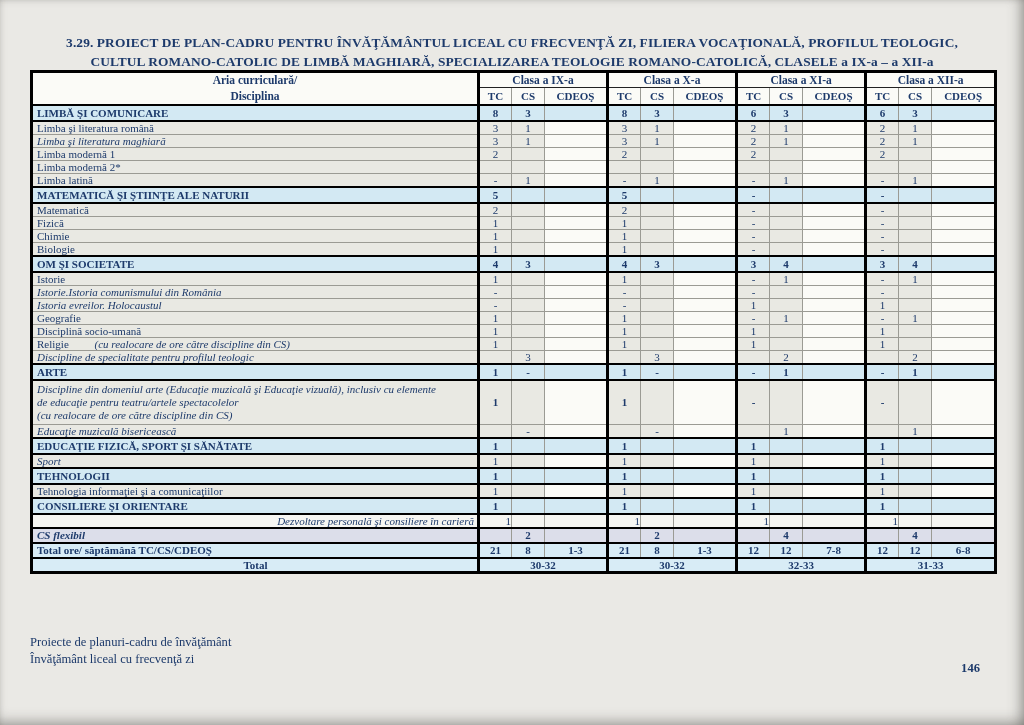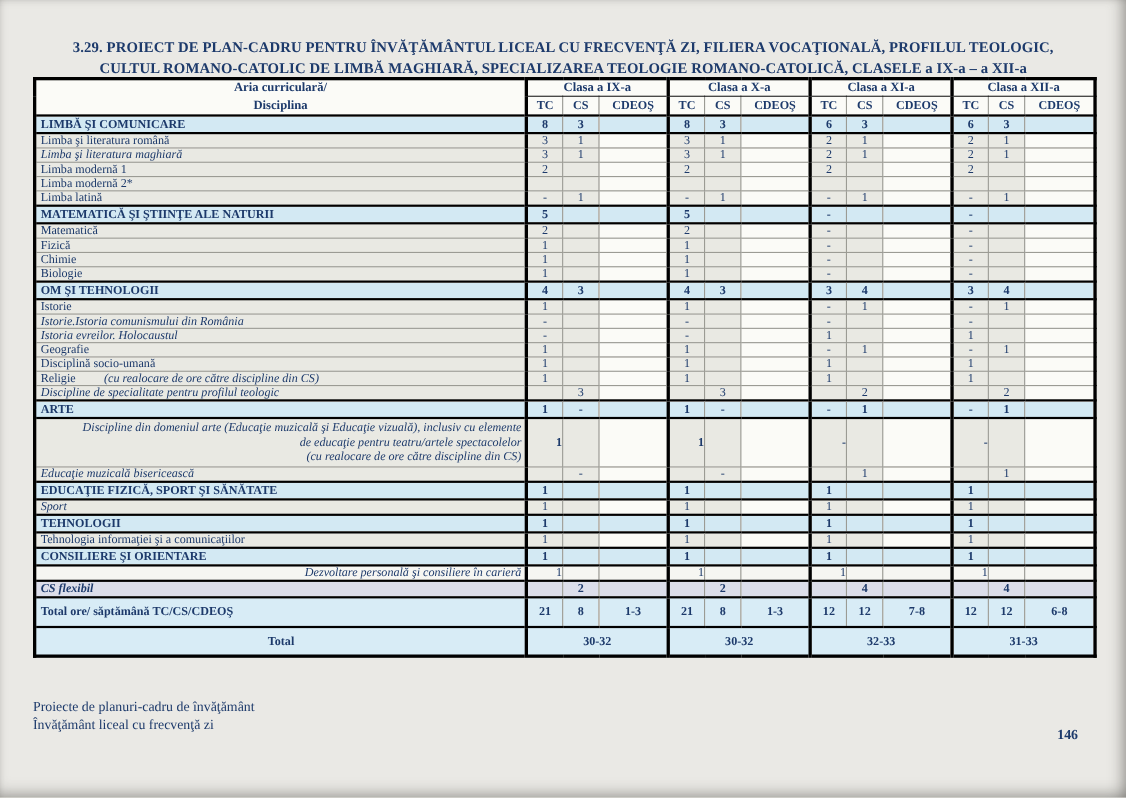--- a/index.html
+++ b/index.html
@@ -282,7 +282,7 @@
           <td class="val cd"></td>
         </tr>
         <tr class="row-section">
-          <td class="label">OM ŞI TEHNOLOGII</td>
+          <td class="label">OM ŞI SOCIETATE</td>
           <td class="val grp-start">4</td>
           <td class="val">3</td>
           <td class="val cd"></td>

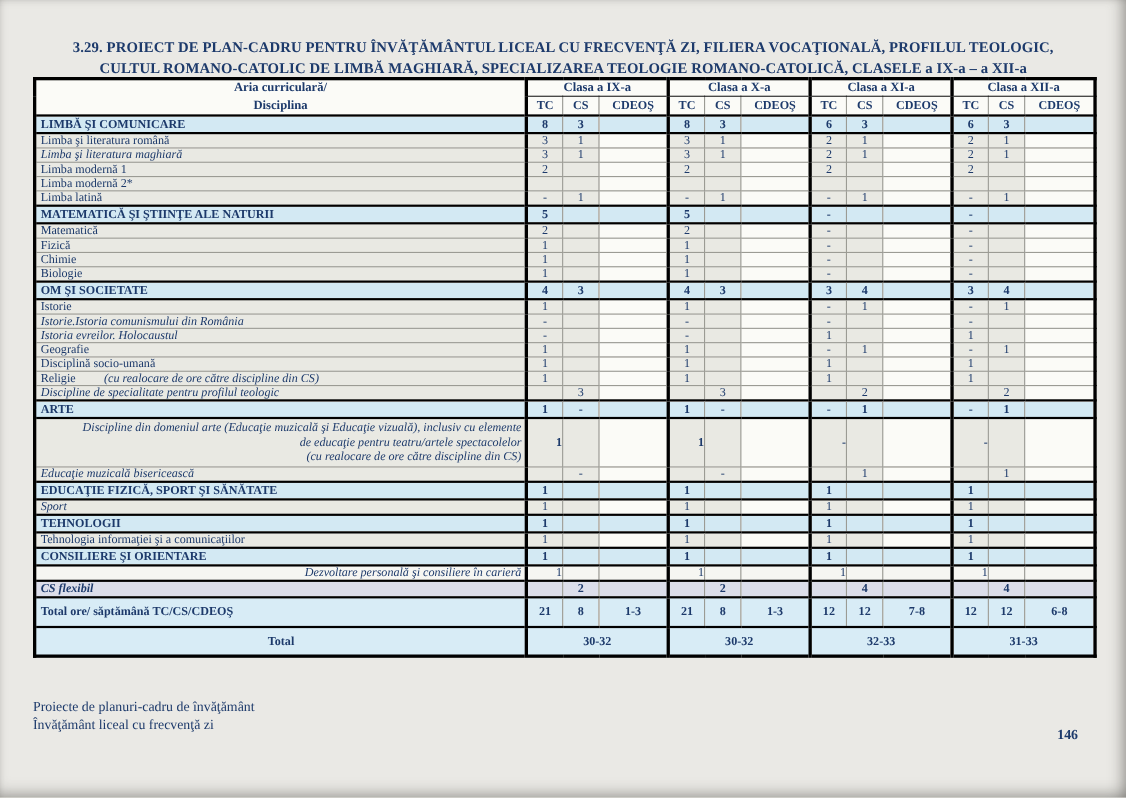--- a/index.html
+++ b/index.html
@@ -48,7 +48,7 @@
   tr.row-data td{background:var(--data-bg);height:13px;line-height:12px;}
   tr.row-data td.cd{background:var(--cd-bg);}
   tr.row-data.light td{background:var(--white-row);text-align:right;}
-  tr.row-data.multiline td{height:40px;text-align:right;}
+  tr.row-data.multiline td{height:40px;}
   tr.row-data.multiline td.label{white-space:pre-line;line-height:1.18;padding-top:2px;padding-bottom:2px;}
   tr.row-flex td{
     background:var(--flex-bg);height:15px;

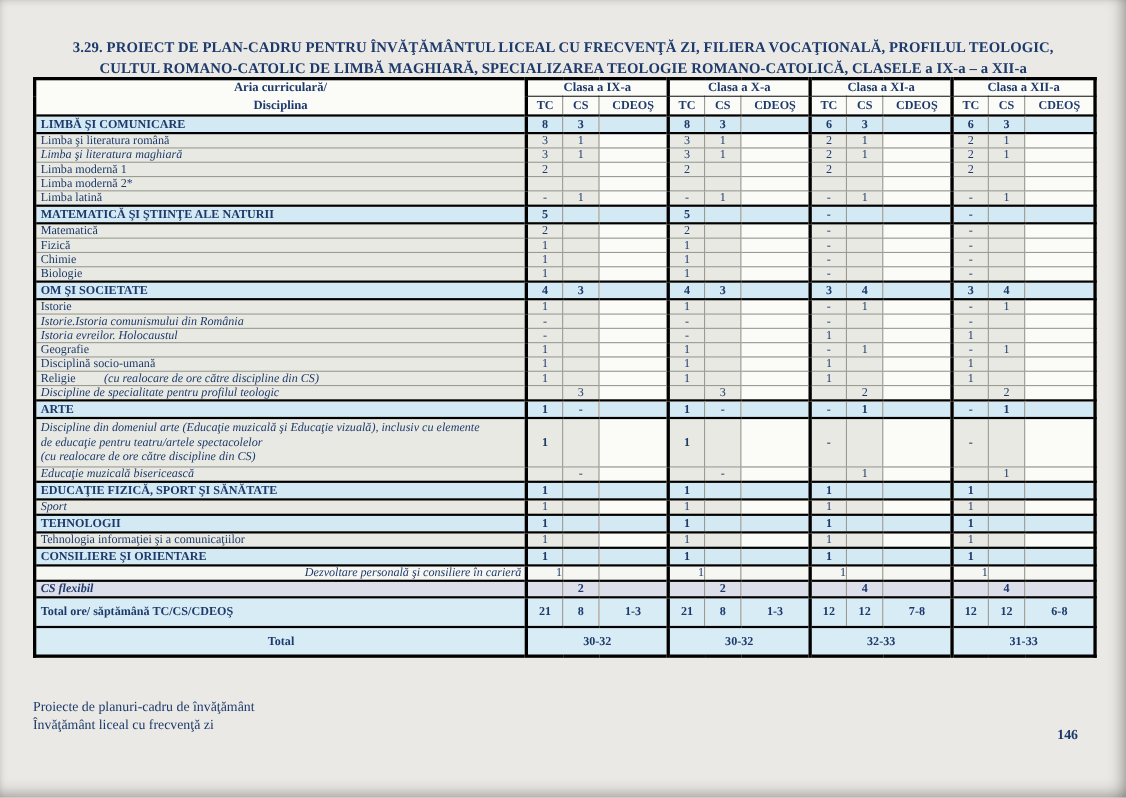--- a/index.html
+++ b/index.html
@@ -57,7 +57,7 @@
   tr.row-flex td.label{font-weight:bold;font-style:italic;}
   tr.row-flex td.val{font-weight:bold;}
   tr.row-totals td, tr.row-grand td{
-    background:var(--total-bg);font-weight:bold;height:27px;
+    background:var(--total-bg);font-weight:bold;height:15px;
     border-top:2.5px solid var(--thick);border-bottom:2.5px solid var(--thick);
   }
   .footer{

